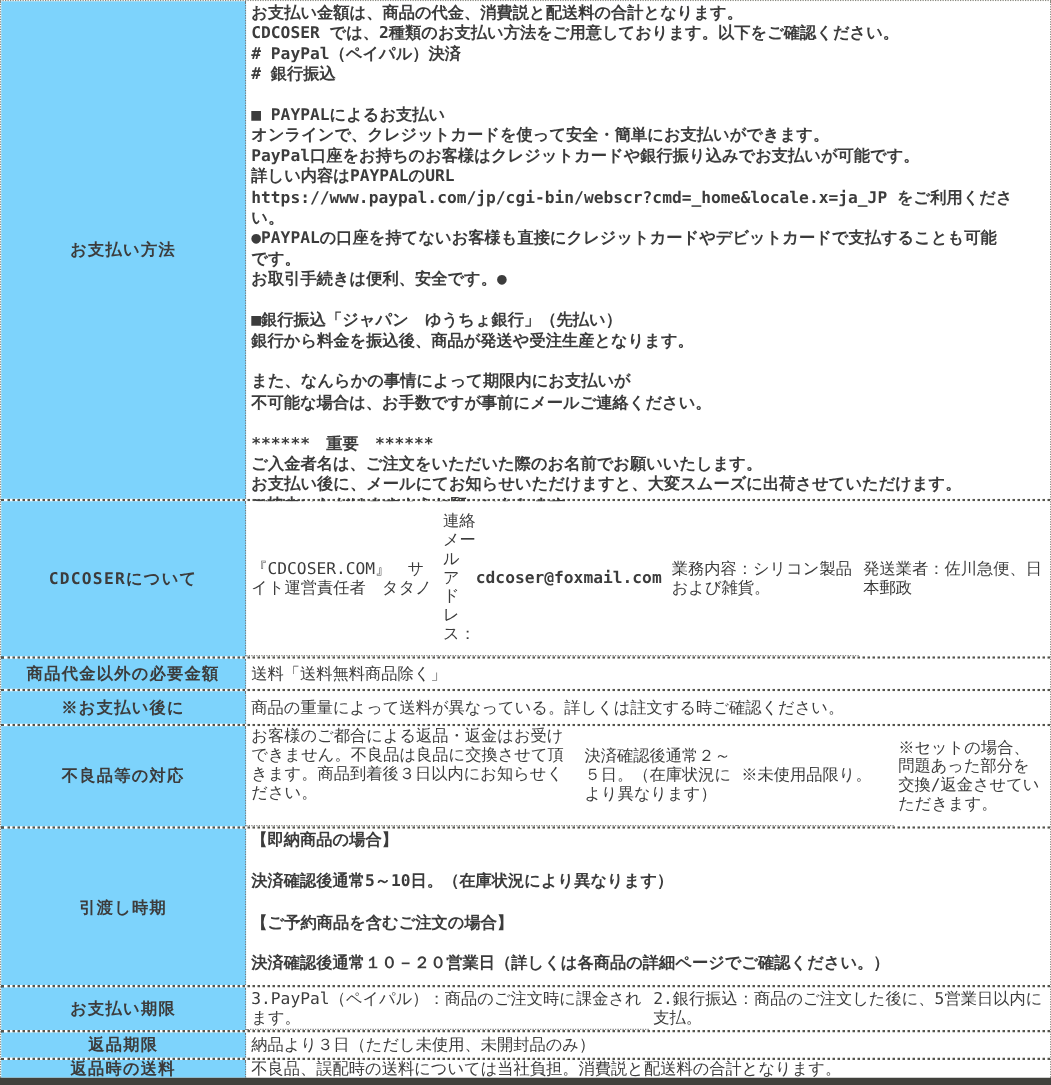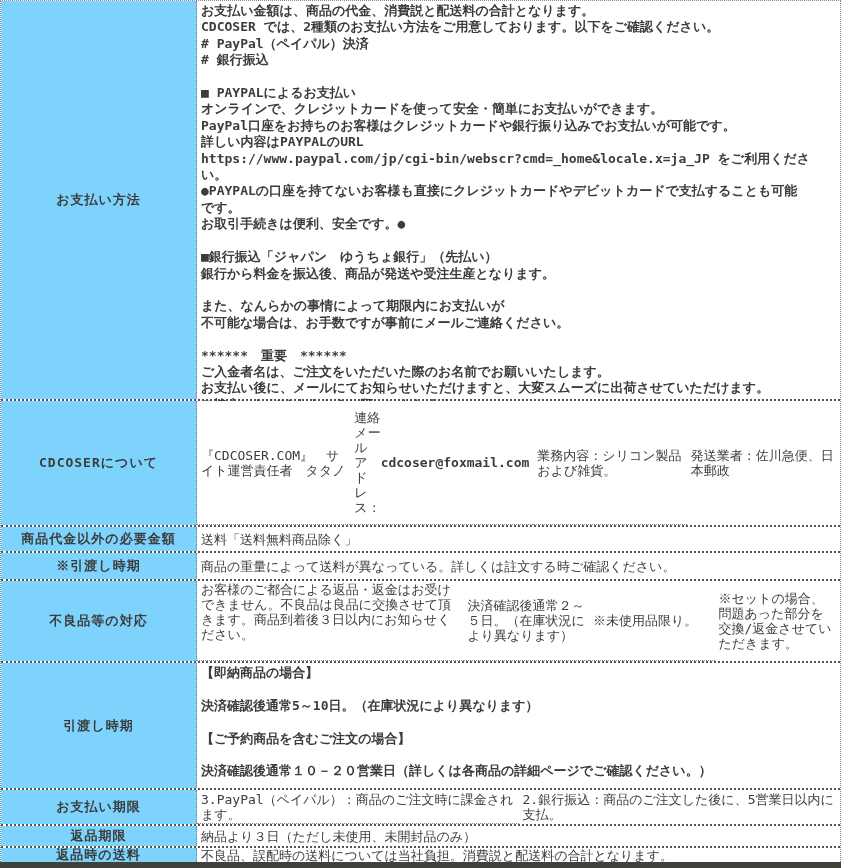--- a/index.html
+++ b/index.html
@@ -120,7 +120,7 @@
   </div>
 
   <div class="sec s-shipping">
-    <div class="hd">※引渡し時期</div>
+    <div class="hd">※お支払い後に</div>
     <div class="bd">
       <div class="single">商品の重量によって送料が異なっている。詳しくは註文する時ご確認ください。</div>
     </div>

